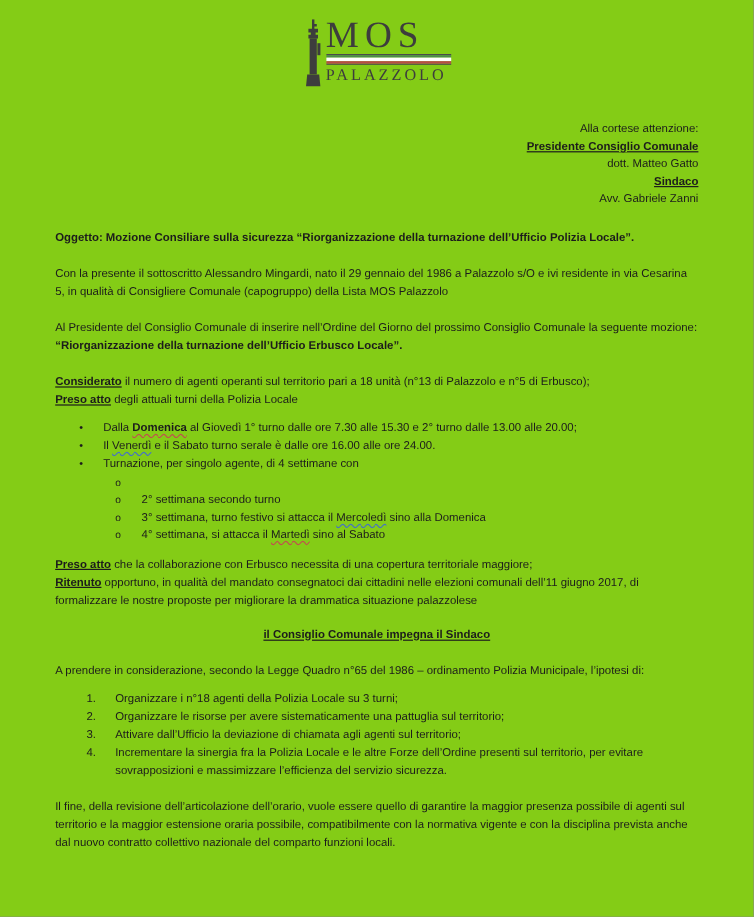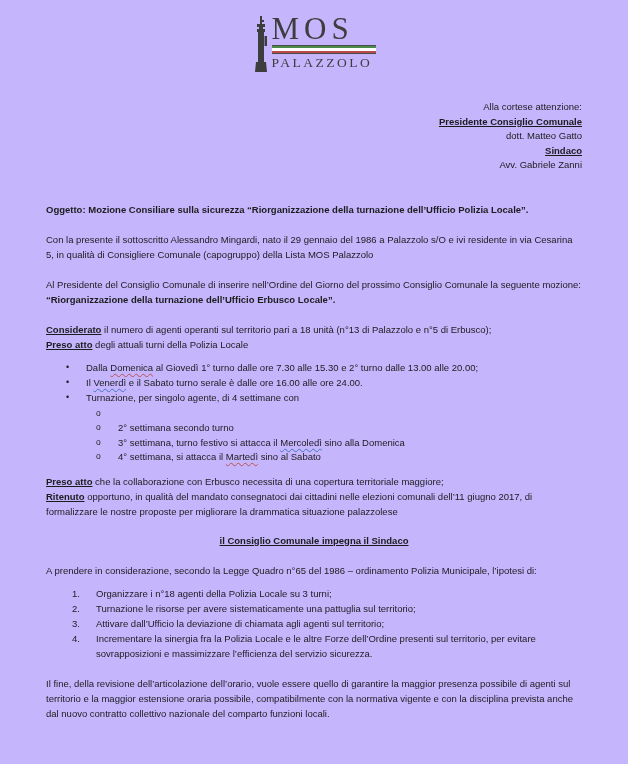--- a/index.html
+++ b/index.html
@@ -4,7 +4,7 @@
 <style>
   html,body{margin:0;padding:0;background:#888;}
   .page{
-    width:628px;height:764px;background:#c4b5fd;margin:0 auto;position:relative;
+    width:628px;height:764px;background:#84cc16;margin:0 auto;position:relative;
     font-family:"Liberation Sans","DejaVu Sans",sans-serif;
     font-size:9.5px;line-height:15px;color:#1c1c1c;box-sizing:border-box;
     padding:14px 46px 0 46px;overflow:hidden;

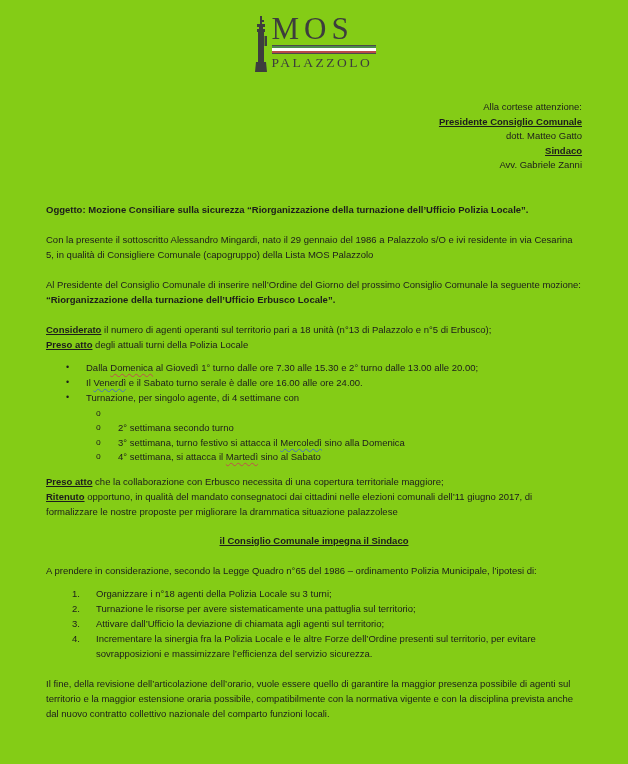--- a/index.html
+++ b/index.html
@@ -28,7 +28,7 @@
   .recipients .line{line-height:14.5px;}
   .b{font-weight:700;}
   .u{text-decoration:underline;}
-  .subject{margin-top:29px;font-weight:700;}
+  .subject{margin-top:17px;font-weight:700;}
   .para{margin-top:15px;}
   .center{text-align:center;}
   .considerations{margin-top:15px;}

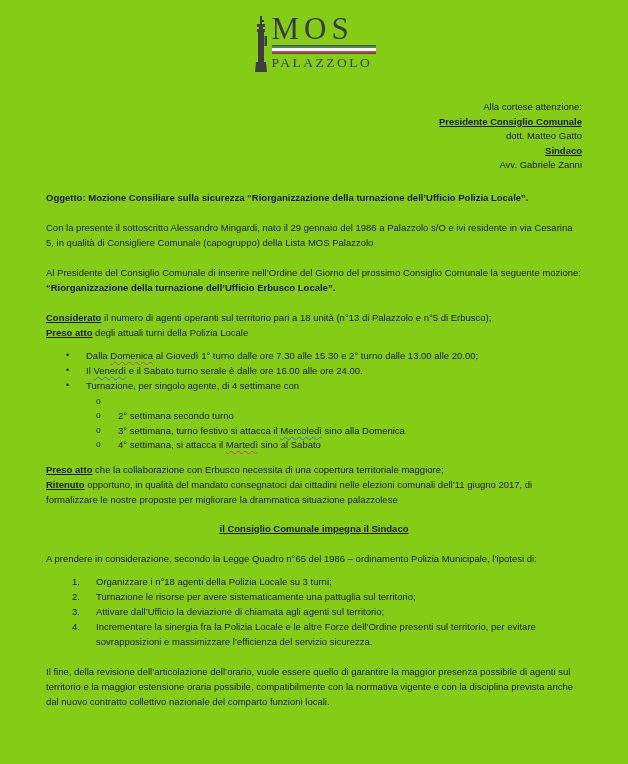--- a/index.html
+++ b/index.html
@@ -93,7 +93,7 @@
   <div class="bullets">
     <div class="li l1">
       <span class="marker">•</span>
-      <span class="li-text"><span>Dalla </span><span style="text-decoration: underline 1px wavy rgb(192, 80, 77); text-underline-offset: 2px;">Domenica</span><span> al Giovedì 1° turno dalle ore 7.30 alle 15.30 e 2° turno dalle 13.00 alle 20.00;</span></span>
+      <span class="li-text"><span>Dalla </span><span style="text-decoration: underline 1px wavy rgb(192, 80, 77); text-underline-offset: 2px; font-weight: bold;">Domenica</span><span> al Giovedì 1° turno dalle ore 7.30 alle 15.30 e 2° turno dalle 13.00 alle 20.00;</span></span>
     </div>
     <div class="li l1">
       <span class="marker">•</span>

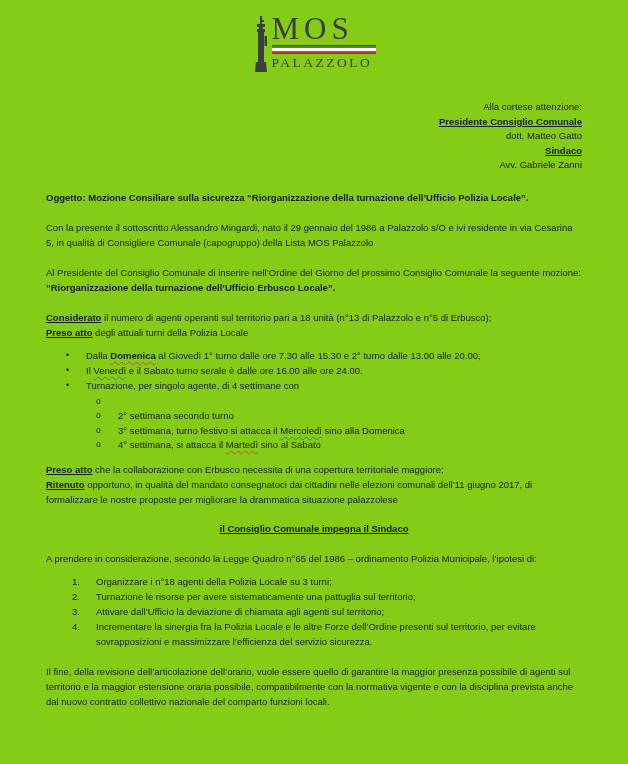--- a/index.html
+++ b/index.html
@@ -138,7 +138,7 @@
     </div>
     <div class="li num">
       <span class="marker">2.</span>
-      <span class="li-text"><span>Turnazione le risorse per avere sistematicamente una pattuglia sul territorio;</span></span>
+      <span class="li-text"><span>Organizzare le risorse per avere sistematicamente una pattuglia sul territorio;</span></span>
     </div>
     <div class="li num">
       <span class="marker">3.</span>

